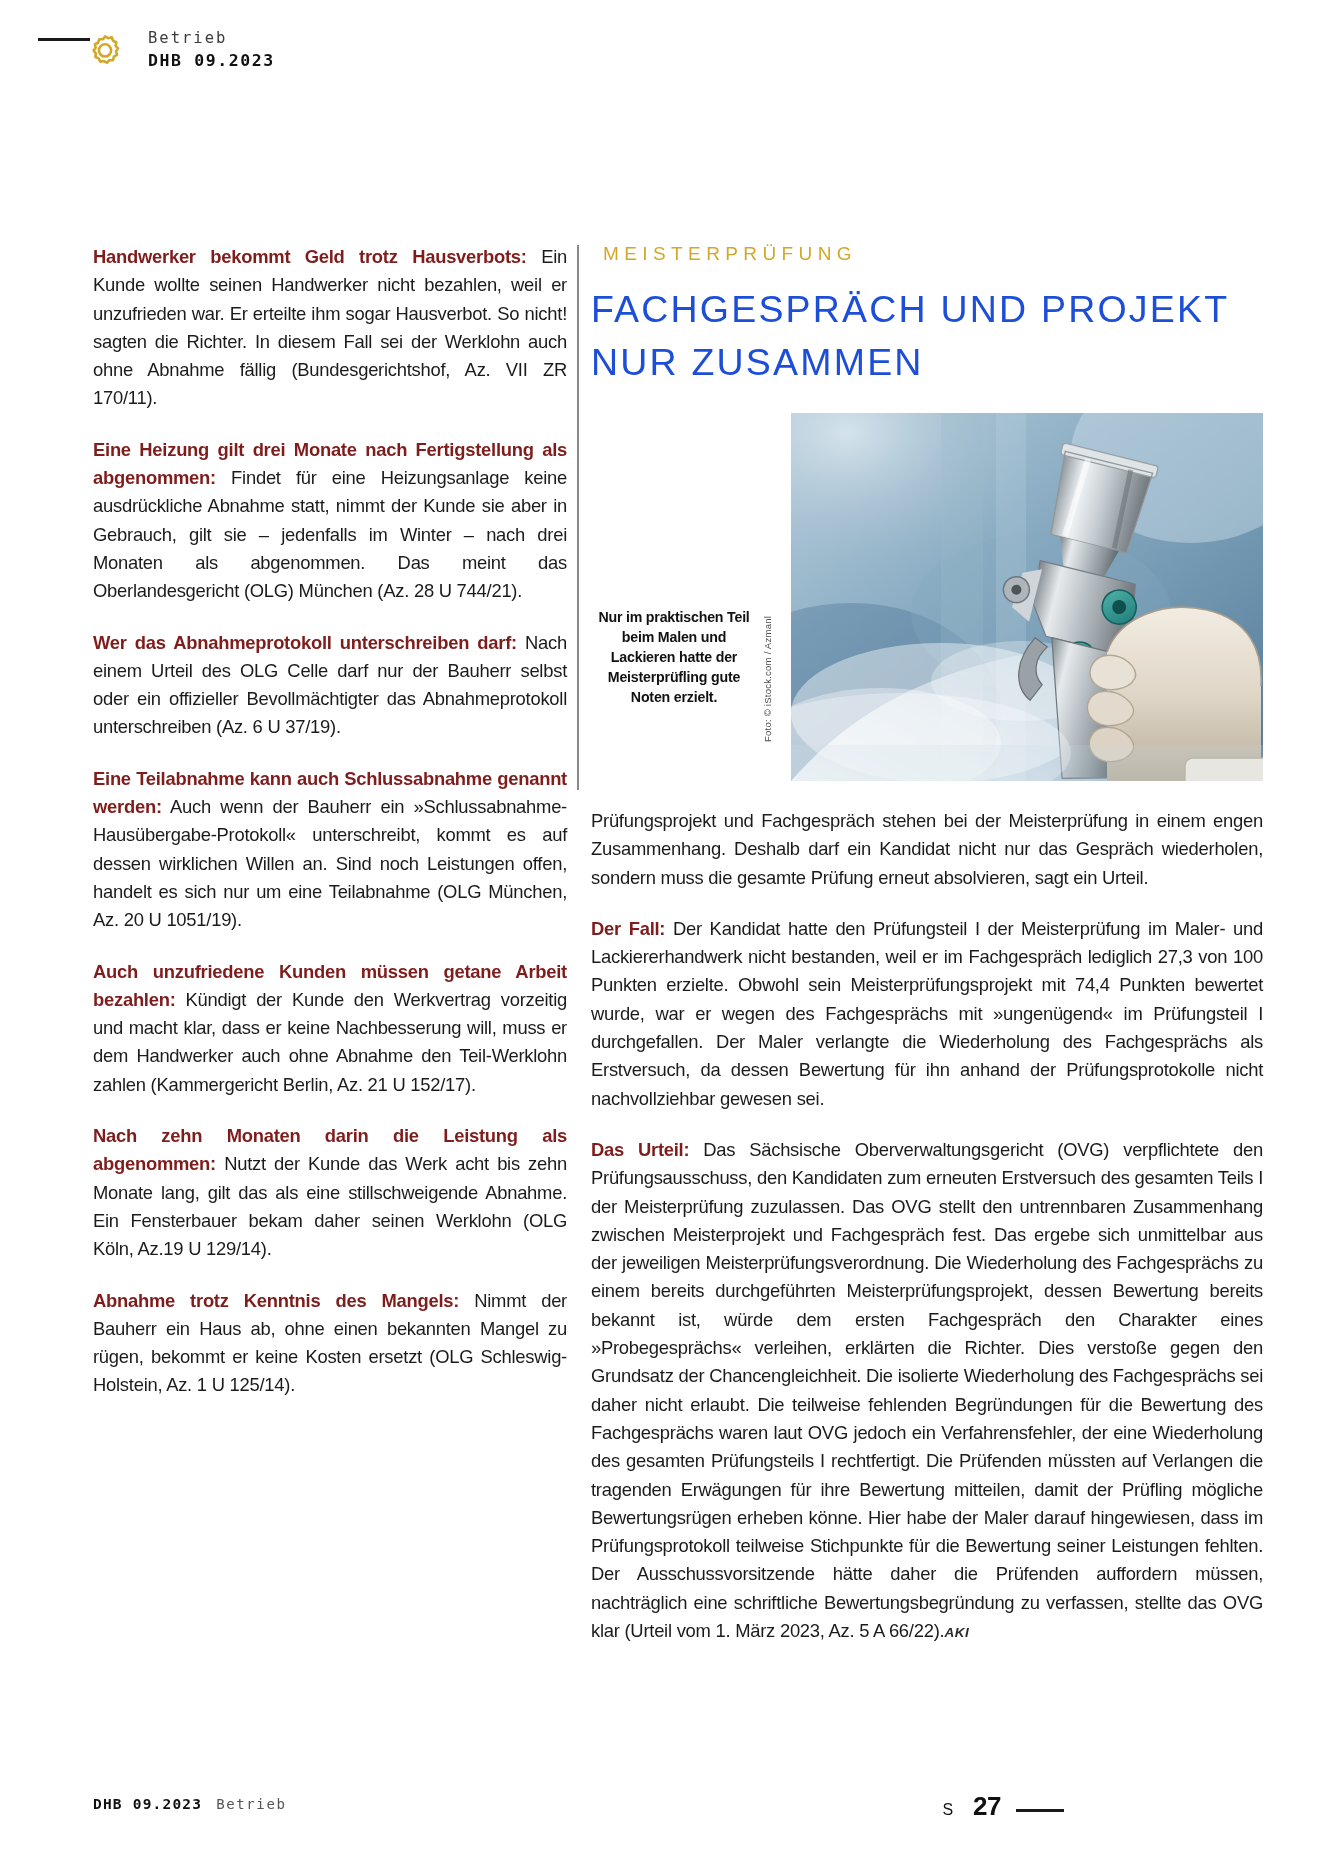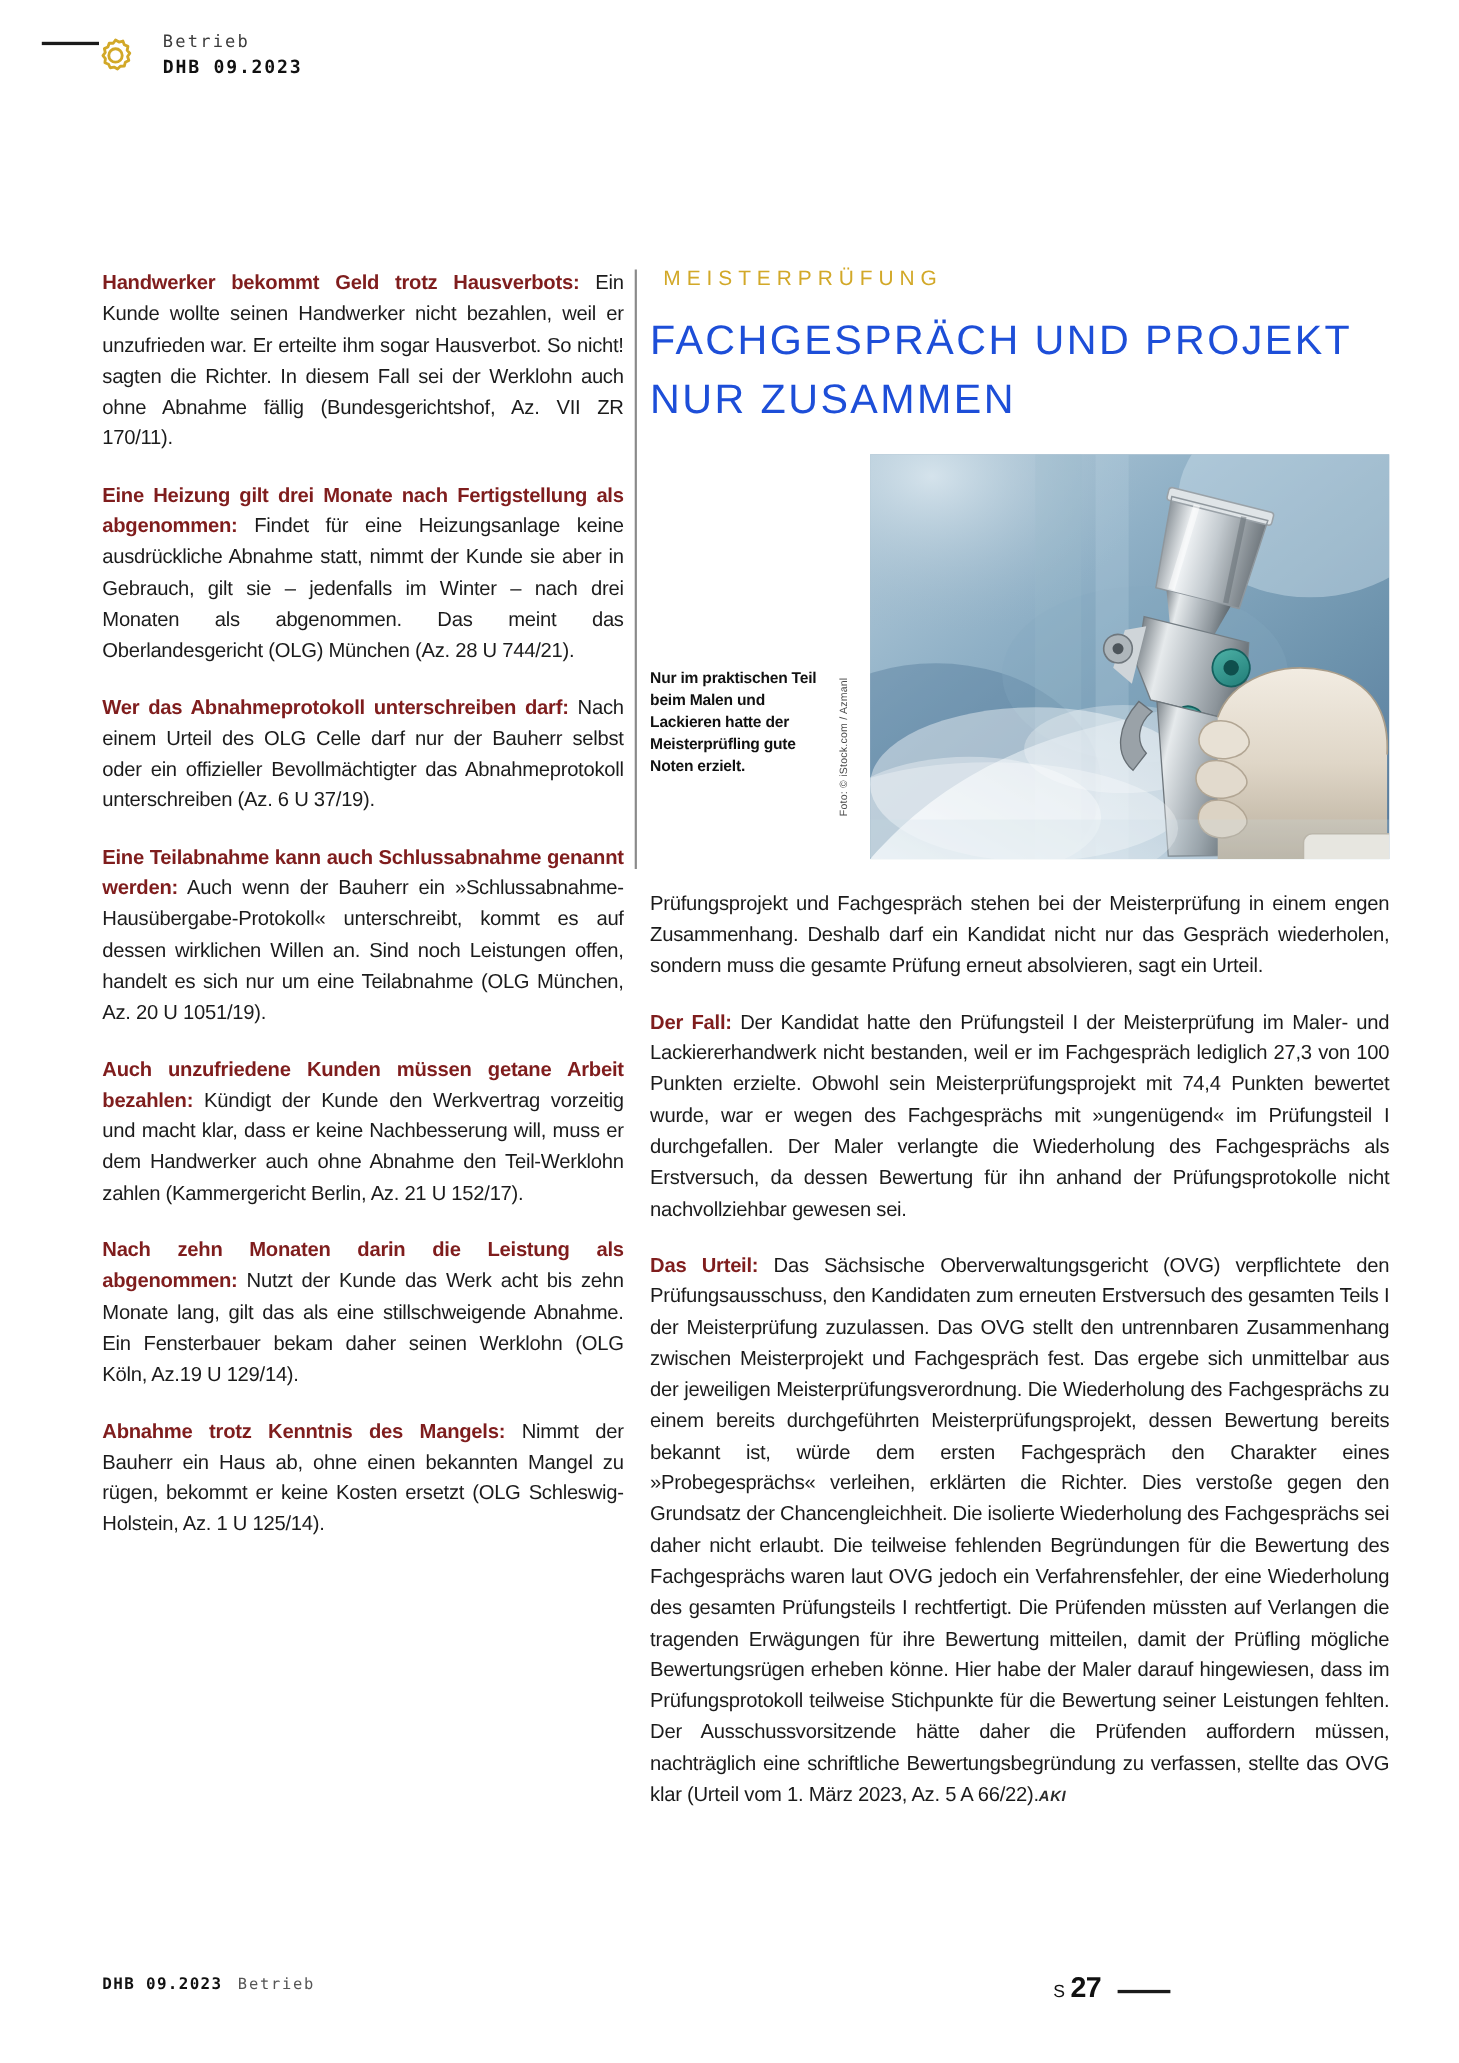--- a/index.html
+++ b/index.html
@@ -142,7 +142,7 @@
     left: 0;
     top: 194px;
     width: 166px;
-    text-align: left;
+    text-align: center;
     font-family: "Liberation Sans", sans-serif;
     font-weight: bold;
     font-size: 14.2px;

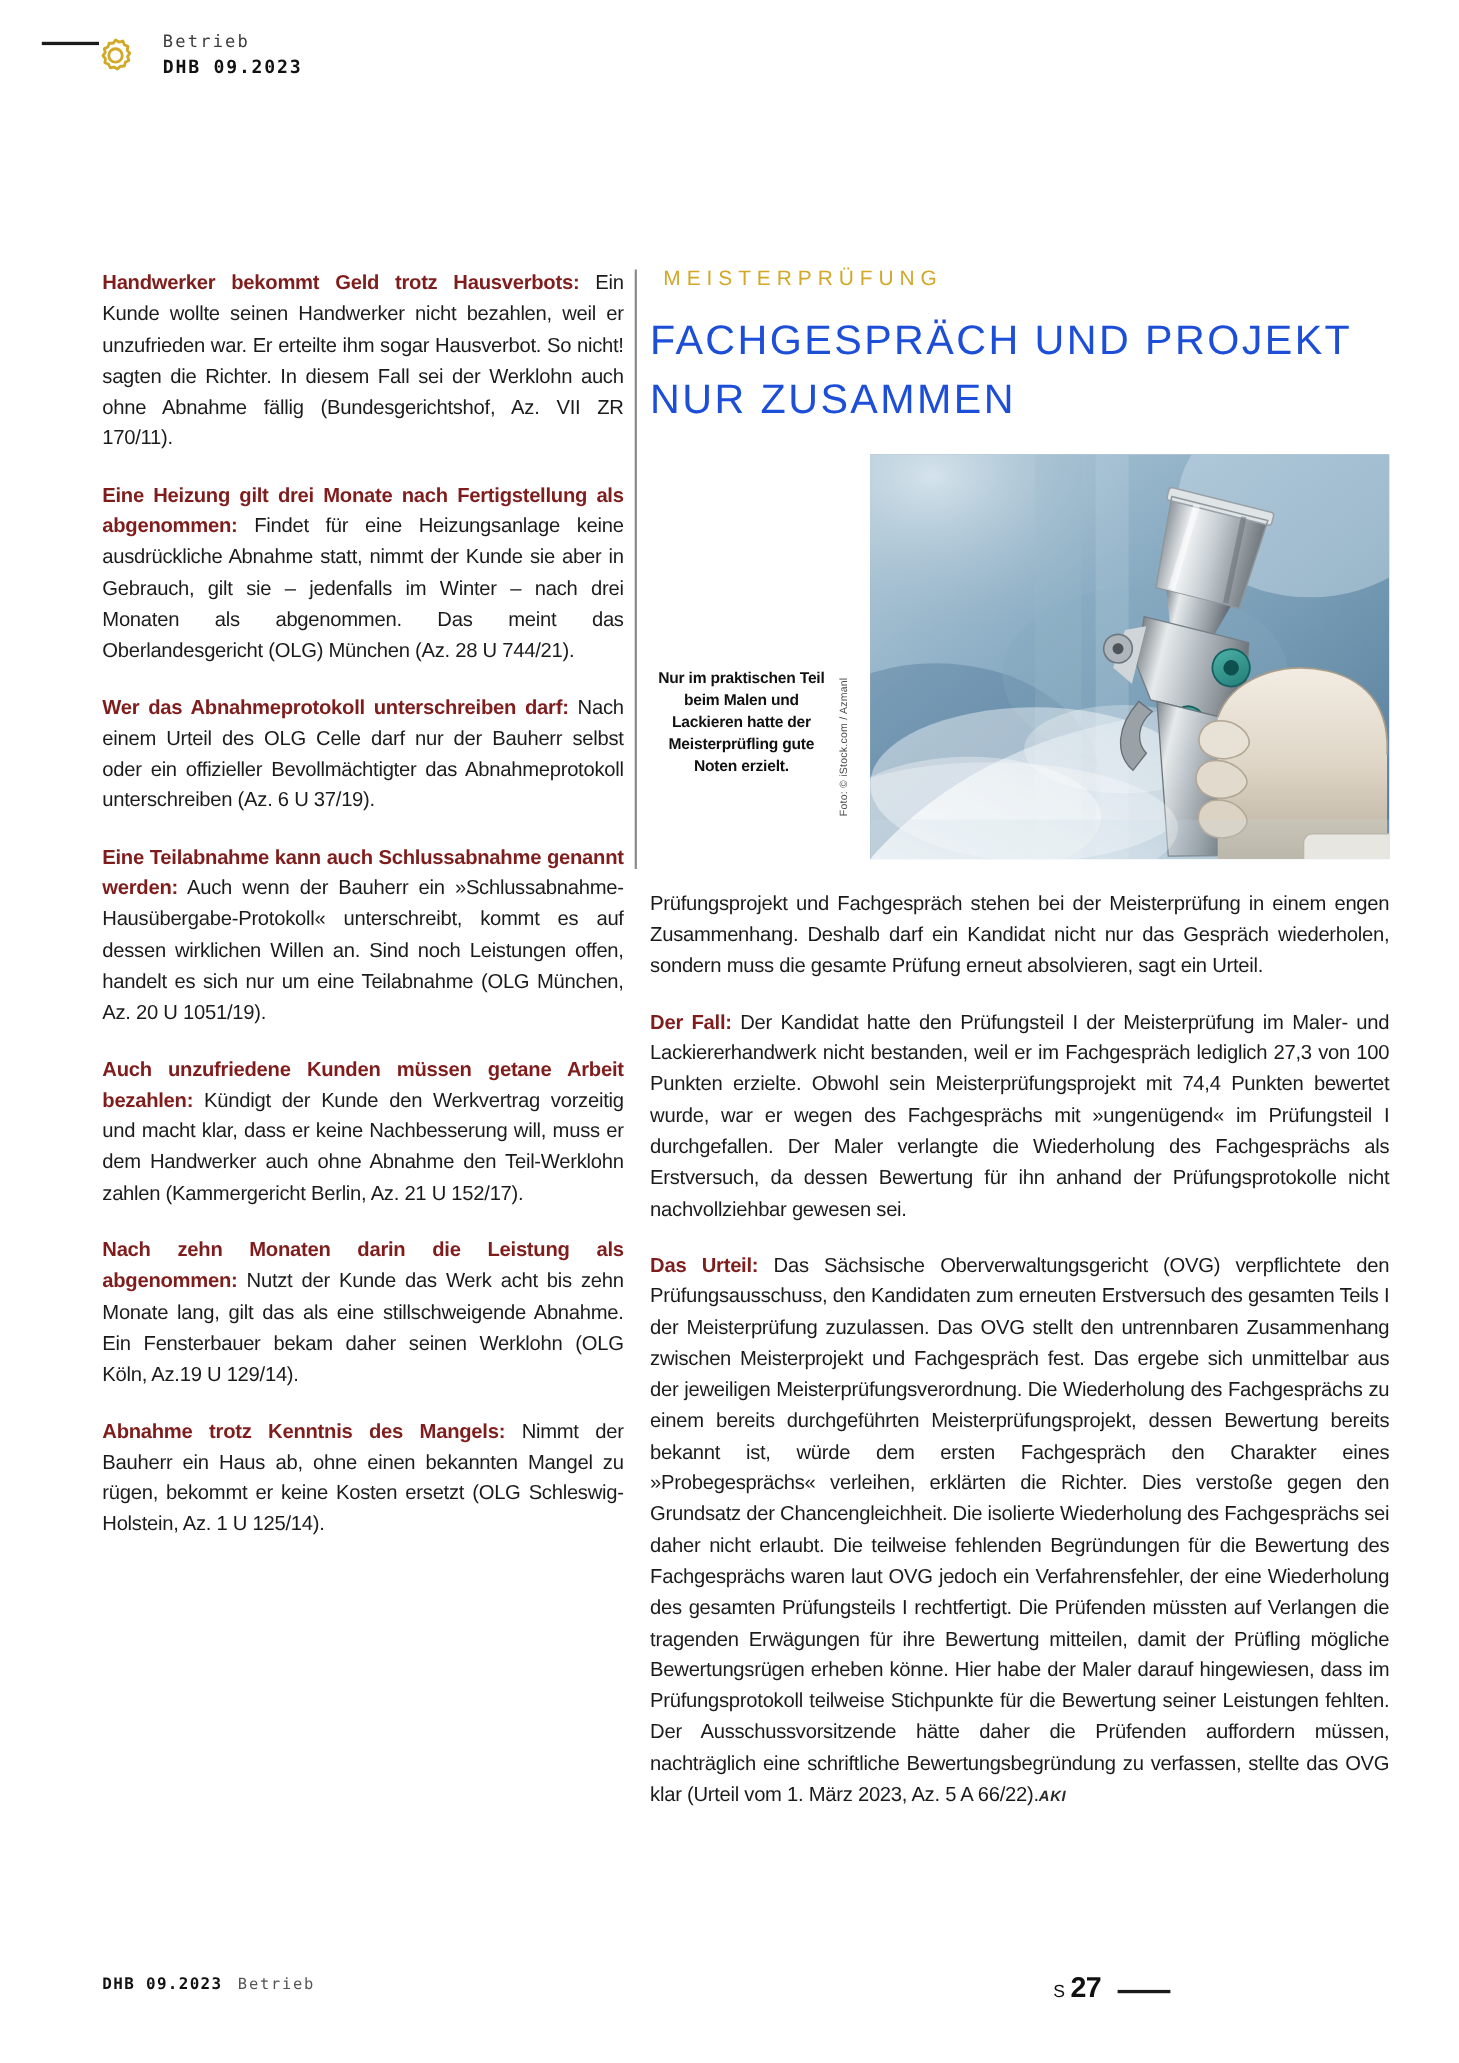--- a/index.html
+++ b/index.html
@@ -207,7 +207,7 @@
     font-size: 26px;
     font-weight: bold;
     color: #111111;
-    margin-left: 5px;
+    margin-left: 20px;
     letter-spacing: -0.5px;
   }
   .foot-rule {

